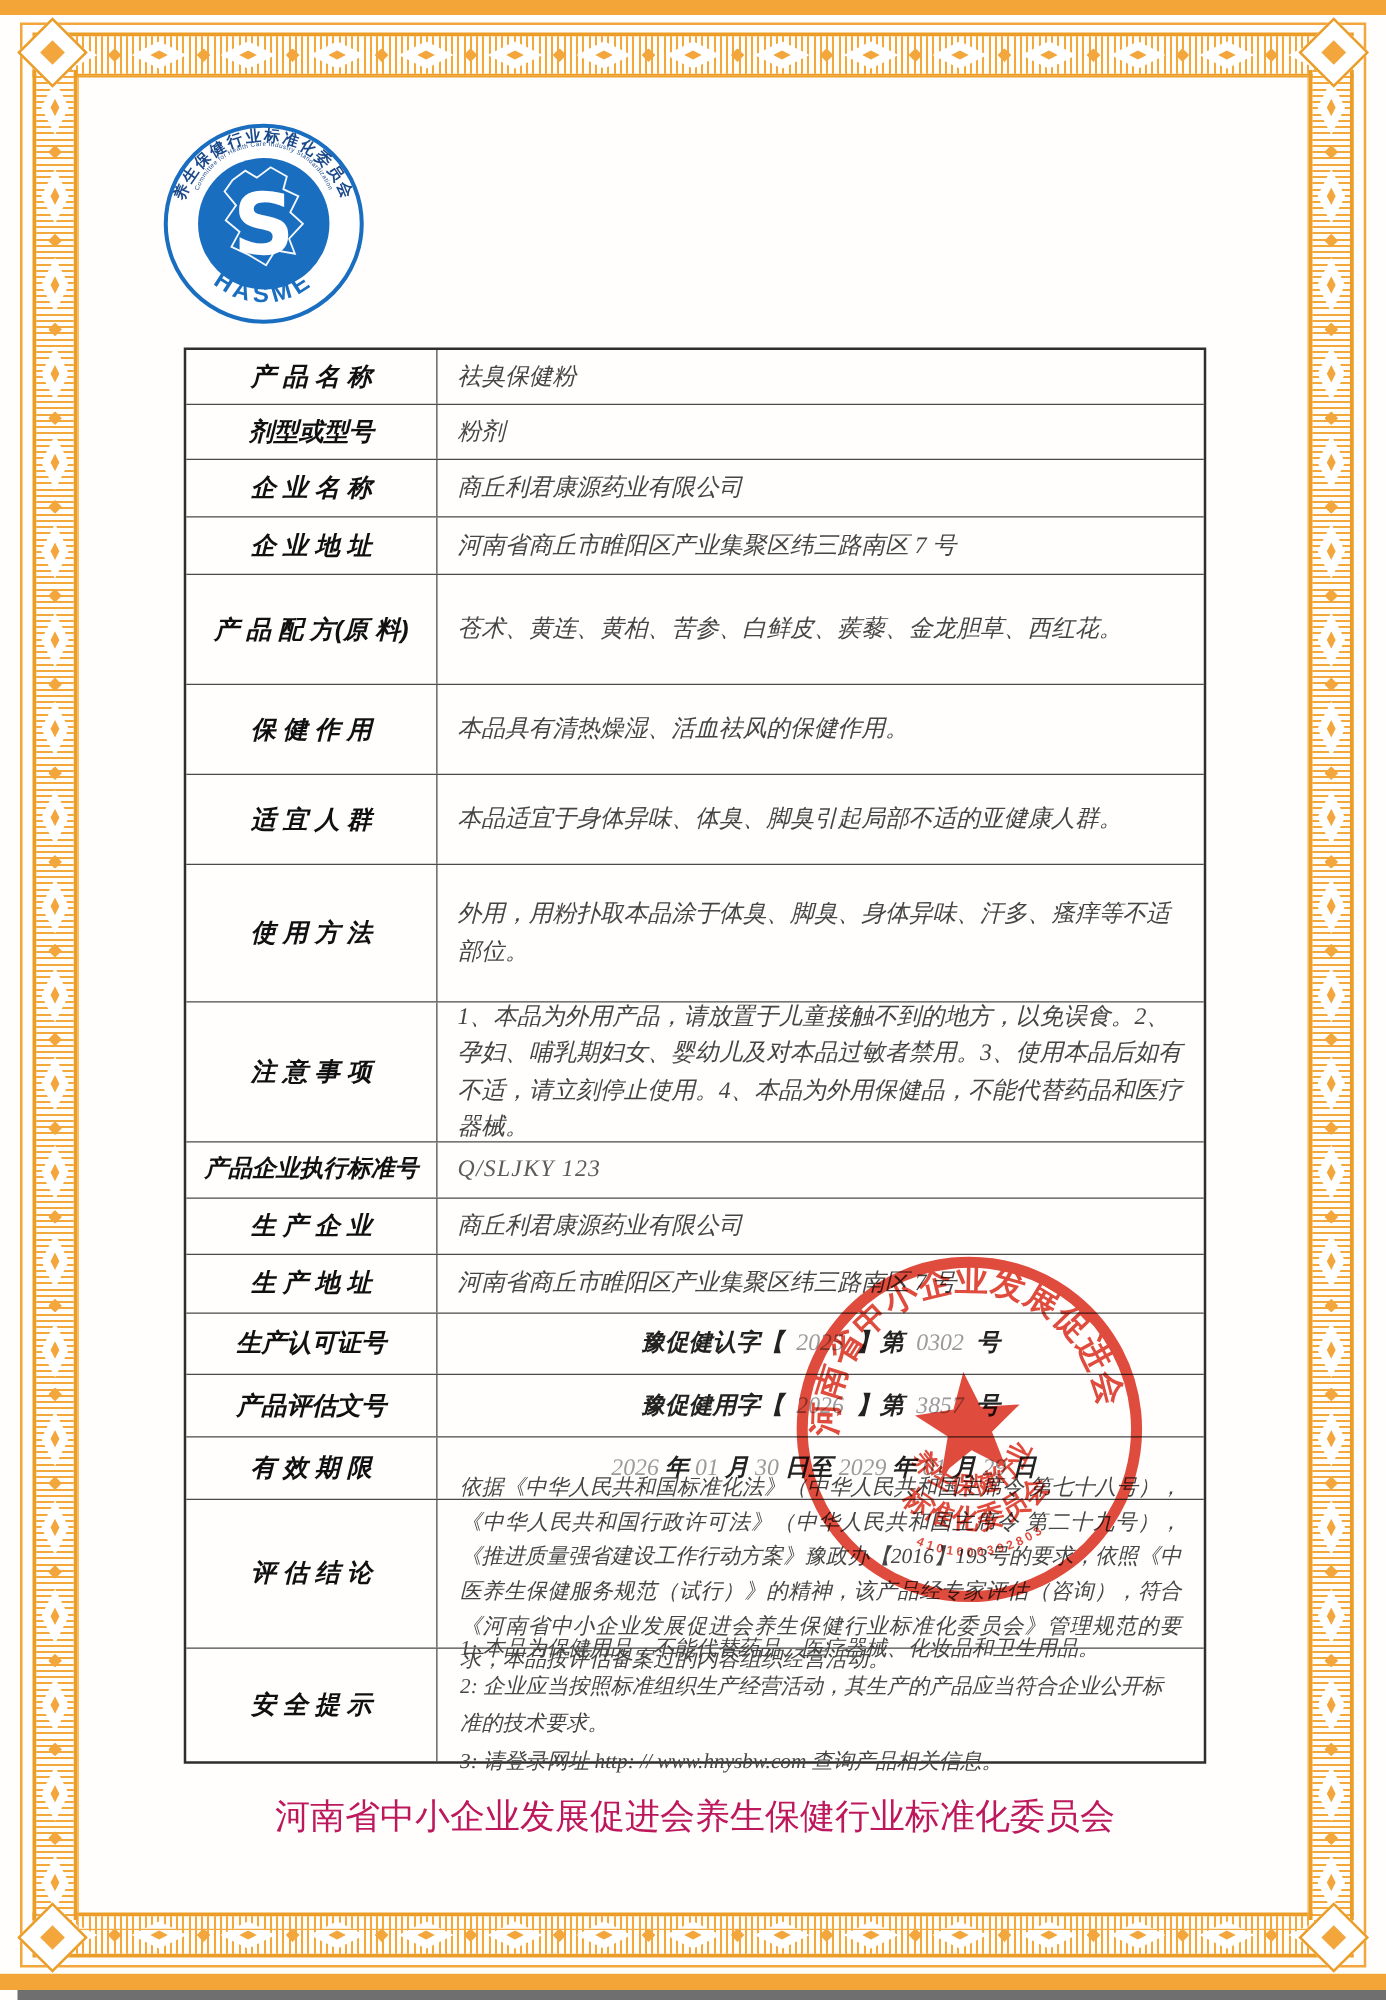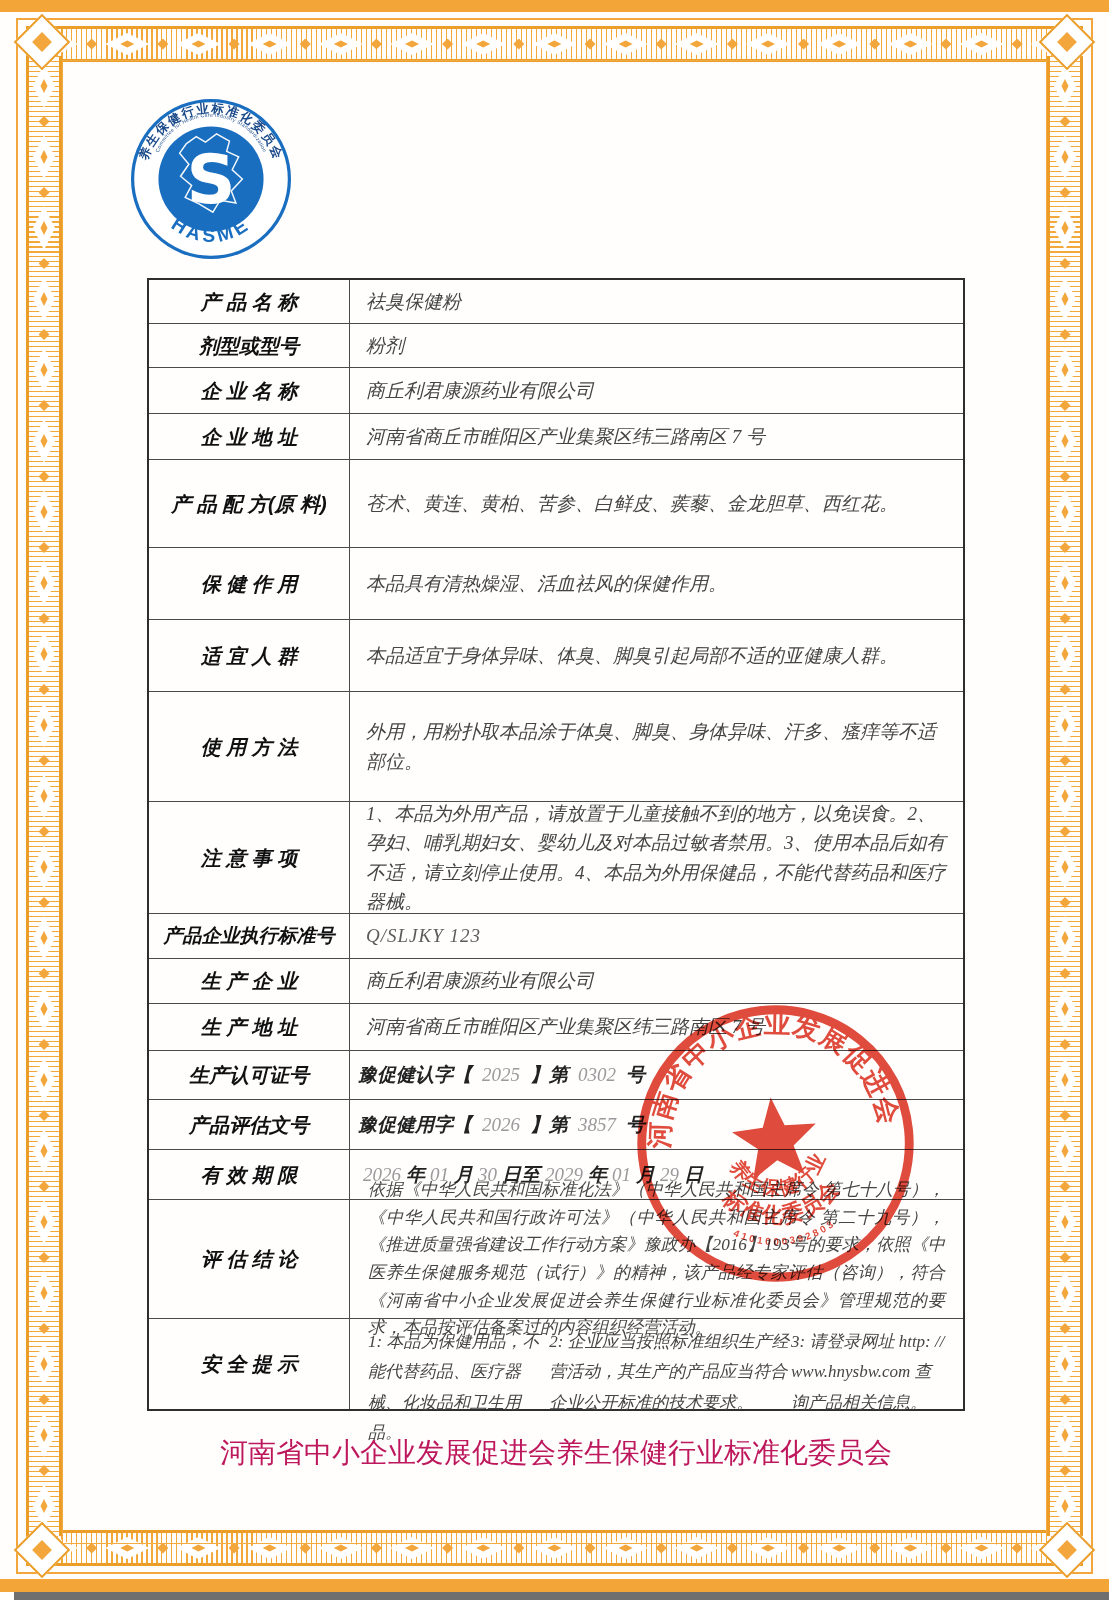--- a/index.html
+++ b/index.html
@@ -52,7 +52,7 @@
         font-weight:700;font-size:20px;color:#101010;padding:2px 6px;line-height:1.3;}
   .value{flex:1;display:flex;align-items:center;padding:6px 16px;
         font-family:"Liberation Serif",serif;font-size:19px;color:#454545;line-height:1.55;}
-  .value.center{padding:6px 8px;}
+  .value.center{justify-content:center;padding:6px 8px;}
   .value.paragraph{font-size:17.2px;line-height:1.6;text-align:justify;padding:10px 18px;}
   .value.lines{flex-direction:row;align-items:flex-start;justify-content:center;
         font-size:17px;line-height:1.78;padding:8px 18px;}

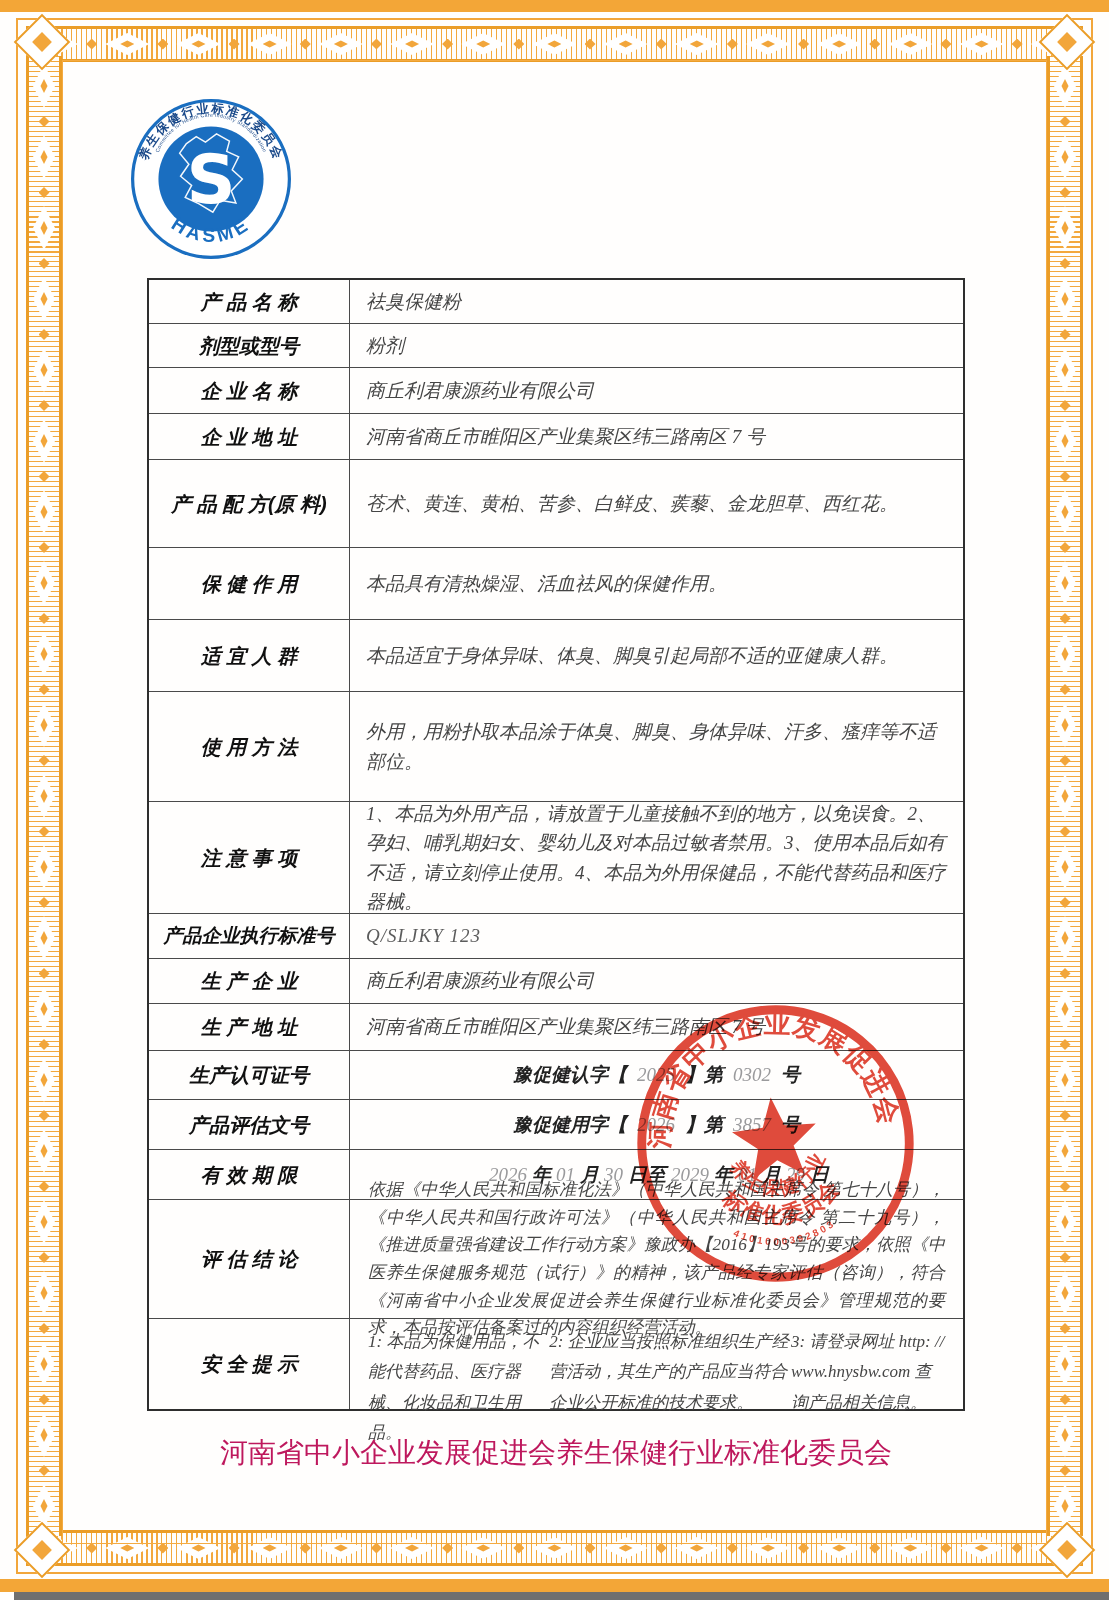--- a/index.html
+++ b/index.html
@@ -54,7 +54,7 @@
         font-family:"Liberation Serif",serif;font-size:19px;color:#454545;line-height:1.55;}
   .value.center{justify-content:center;padding:6px 8px;}
   .value.paragraph{font-size:17.2px;line-height:1.6;text-align:justify;padding:10px 18px;}
-  .value.lines{flex-direction:row;align-items:flex-start;justify-content:center;
+  .value.lines{flex-direction:column;align-items:flex-start;justify-content:center;
         font-size:17px;line-height:1.78;padding:8px 18px;}
   .ftext{font-family:"Liberation Sans",sans-serif;font-weight:700;color:#222;font-size:19px;}
   .gray-num{font-family:"Liberation Serif",serif;color:#9a9a9c;font-size:19px;margin:0 10px;}

